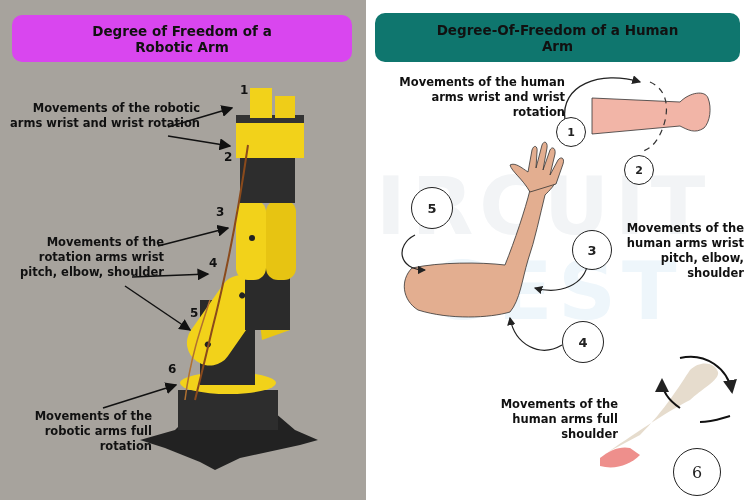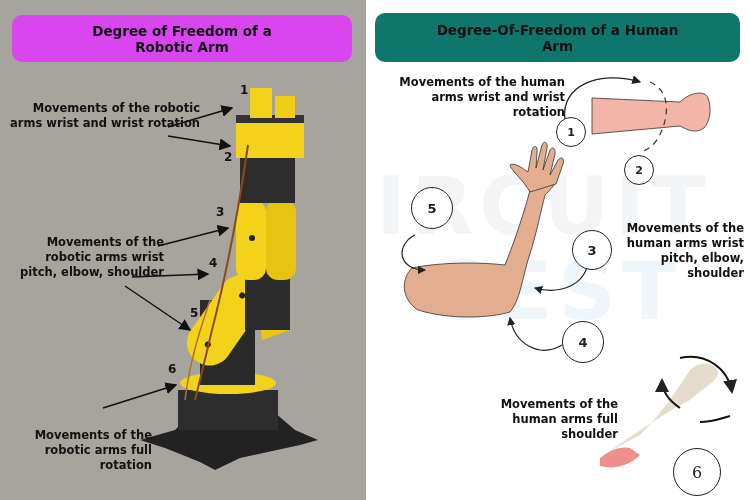--- a/index.html
+++ b/index.html
@@ -93,7 +93,7 @@
 </svg>
 
 <div class="label" style="left:10px;top:101px;width:190px;">Movements of the robotic arms wrist and wrist rotation</div>
-<div class="label" style="left:14px;top:235px;width:150px;">Movements of the robotic arms wrist pitch, elbow, shoulder</div>
+<div class="label" style="left:14px;top:235px;width:150px;">Movements of the rotation arms wrist pitch, elbow, shoulder</div>
 <div class="label" style="left:12px;top:428px;width:140px;">Movements of the robotic arms full rotation</div>
 
 <div class="num" style="left:240px;top:83px;">1</div>

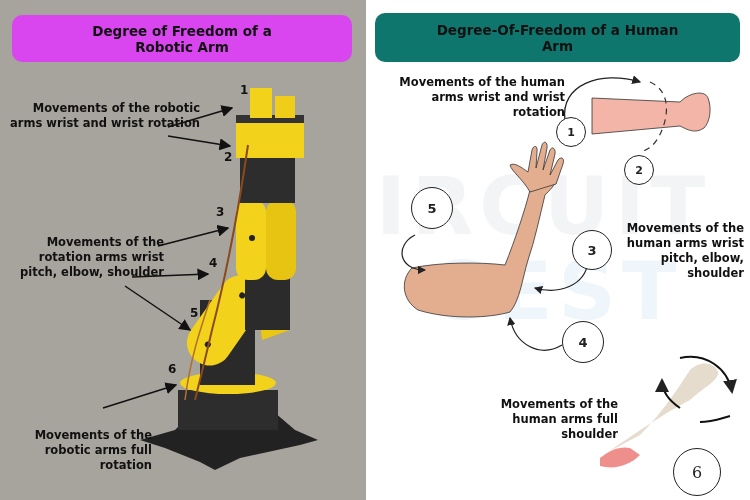--- a/index.html
+++ b/index.html
@@ -94,7 +94,7 @@
 
 <div class="label" style="left:10px;top:101px;width:190px;">Movements of the robotic arms wrist and wrist rotation</div>
 <div class="label" style="left:14px;top:235px;width:150px;">Movements of the rotation arms wrist pitch, elbow, shoulder</div>
-<div class="label" style="left:12px;top:428px;width:140px;">Movements of the robotic arms full rotation</div>
+<div class="label" style="left:12px;top:409px;width:140px;">Movements of the robotic arms full rotation</div>
 
 <div class="num" style="left:240px;top:83px;">1</div>
 <div class="num" style="left:224px;top:150px;">2</div>

